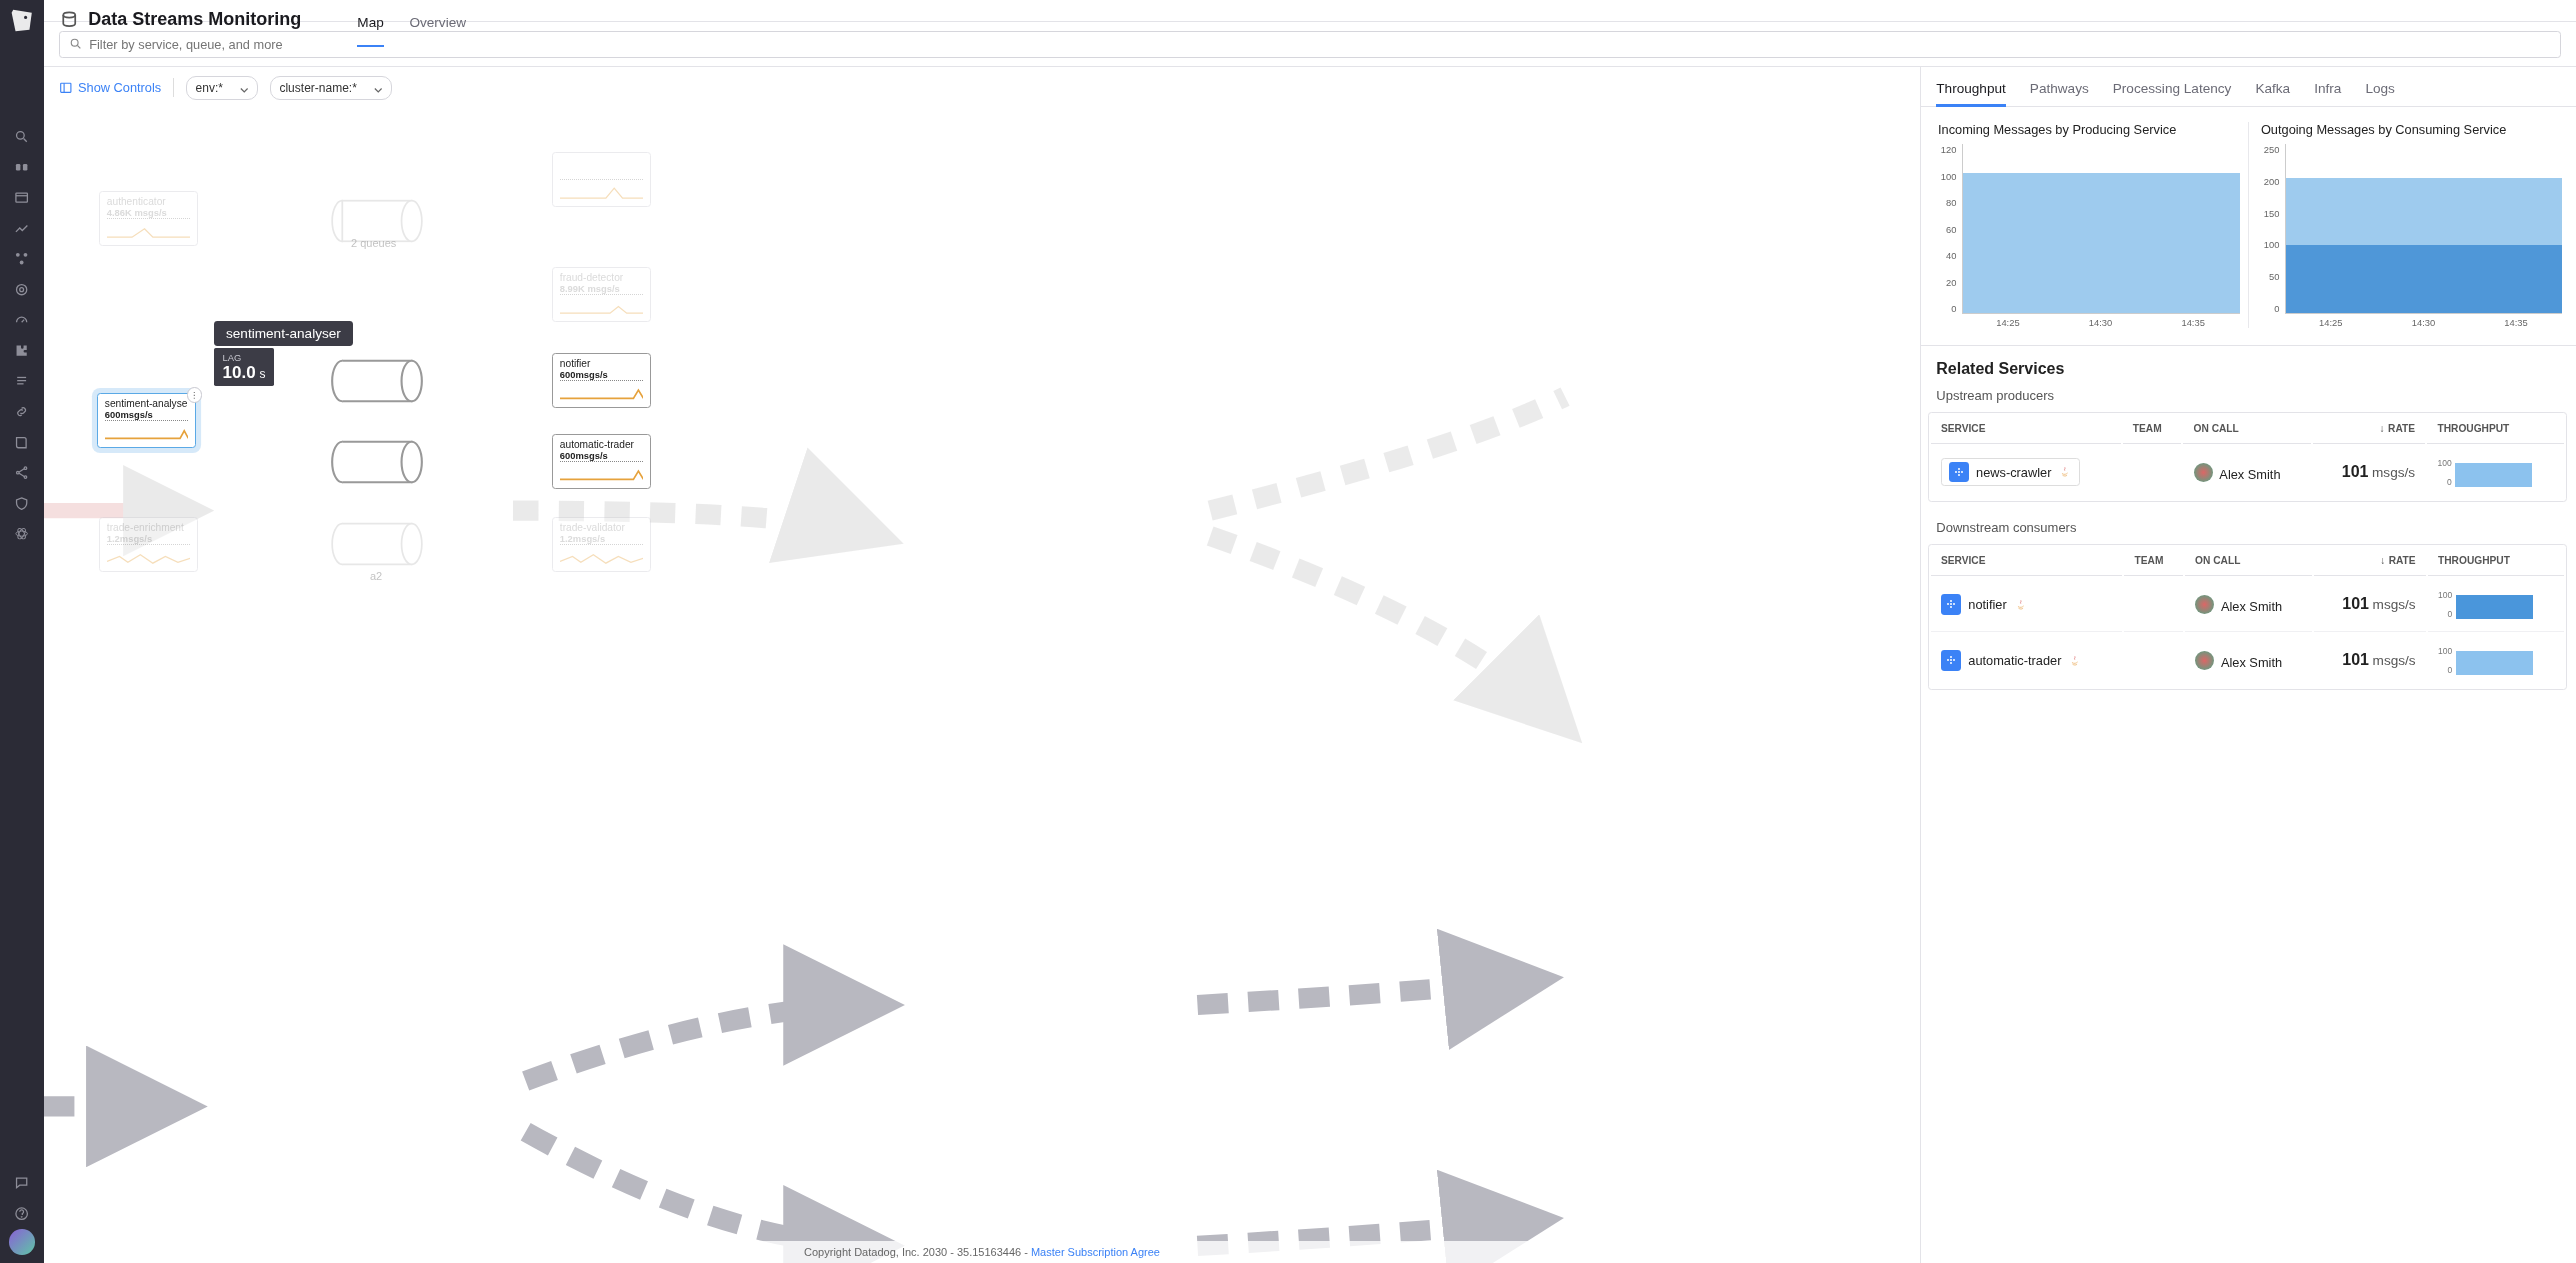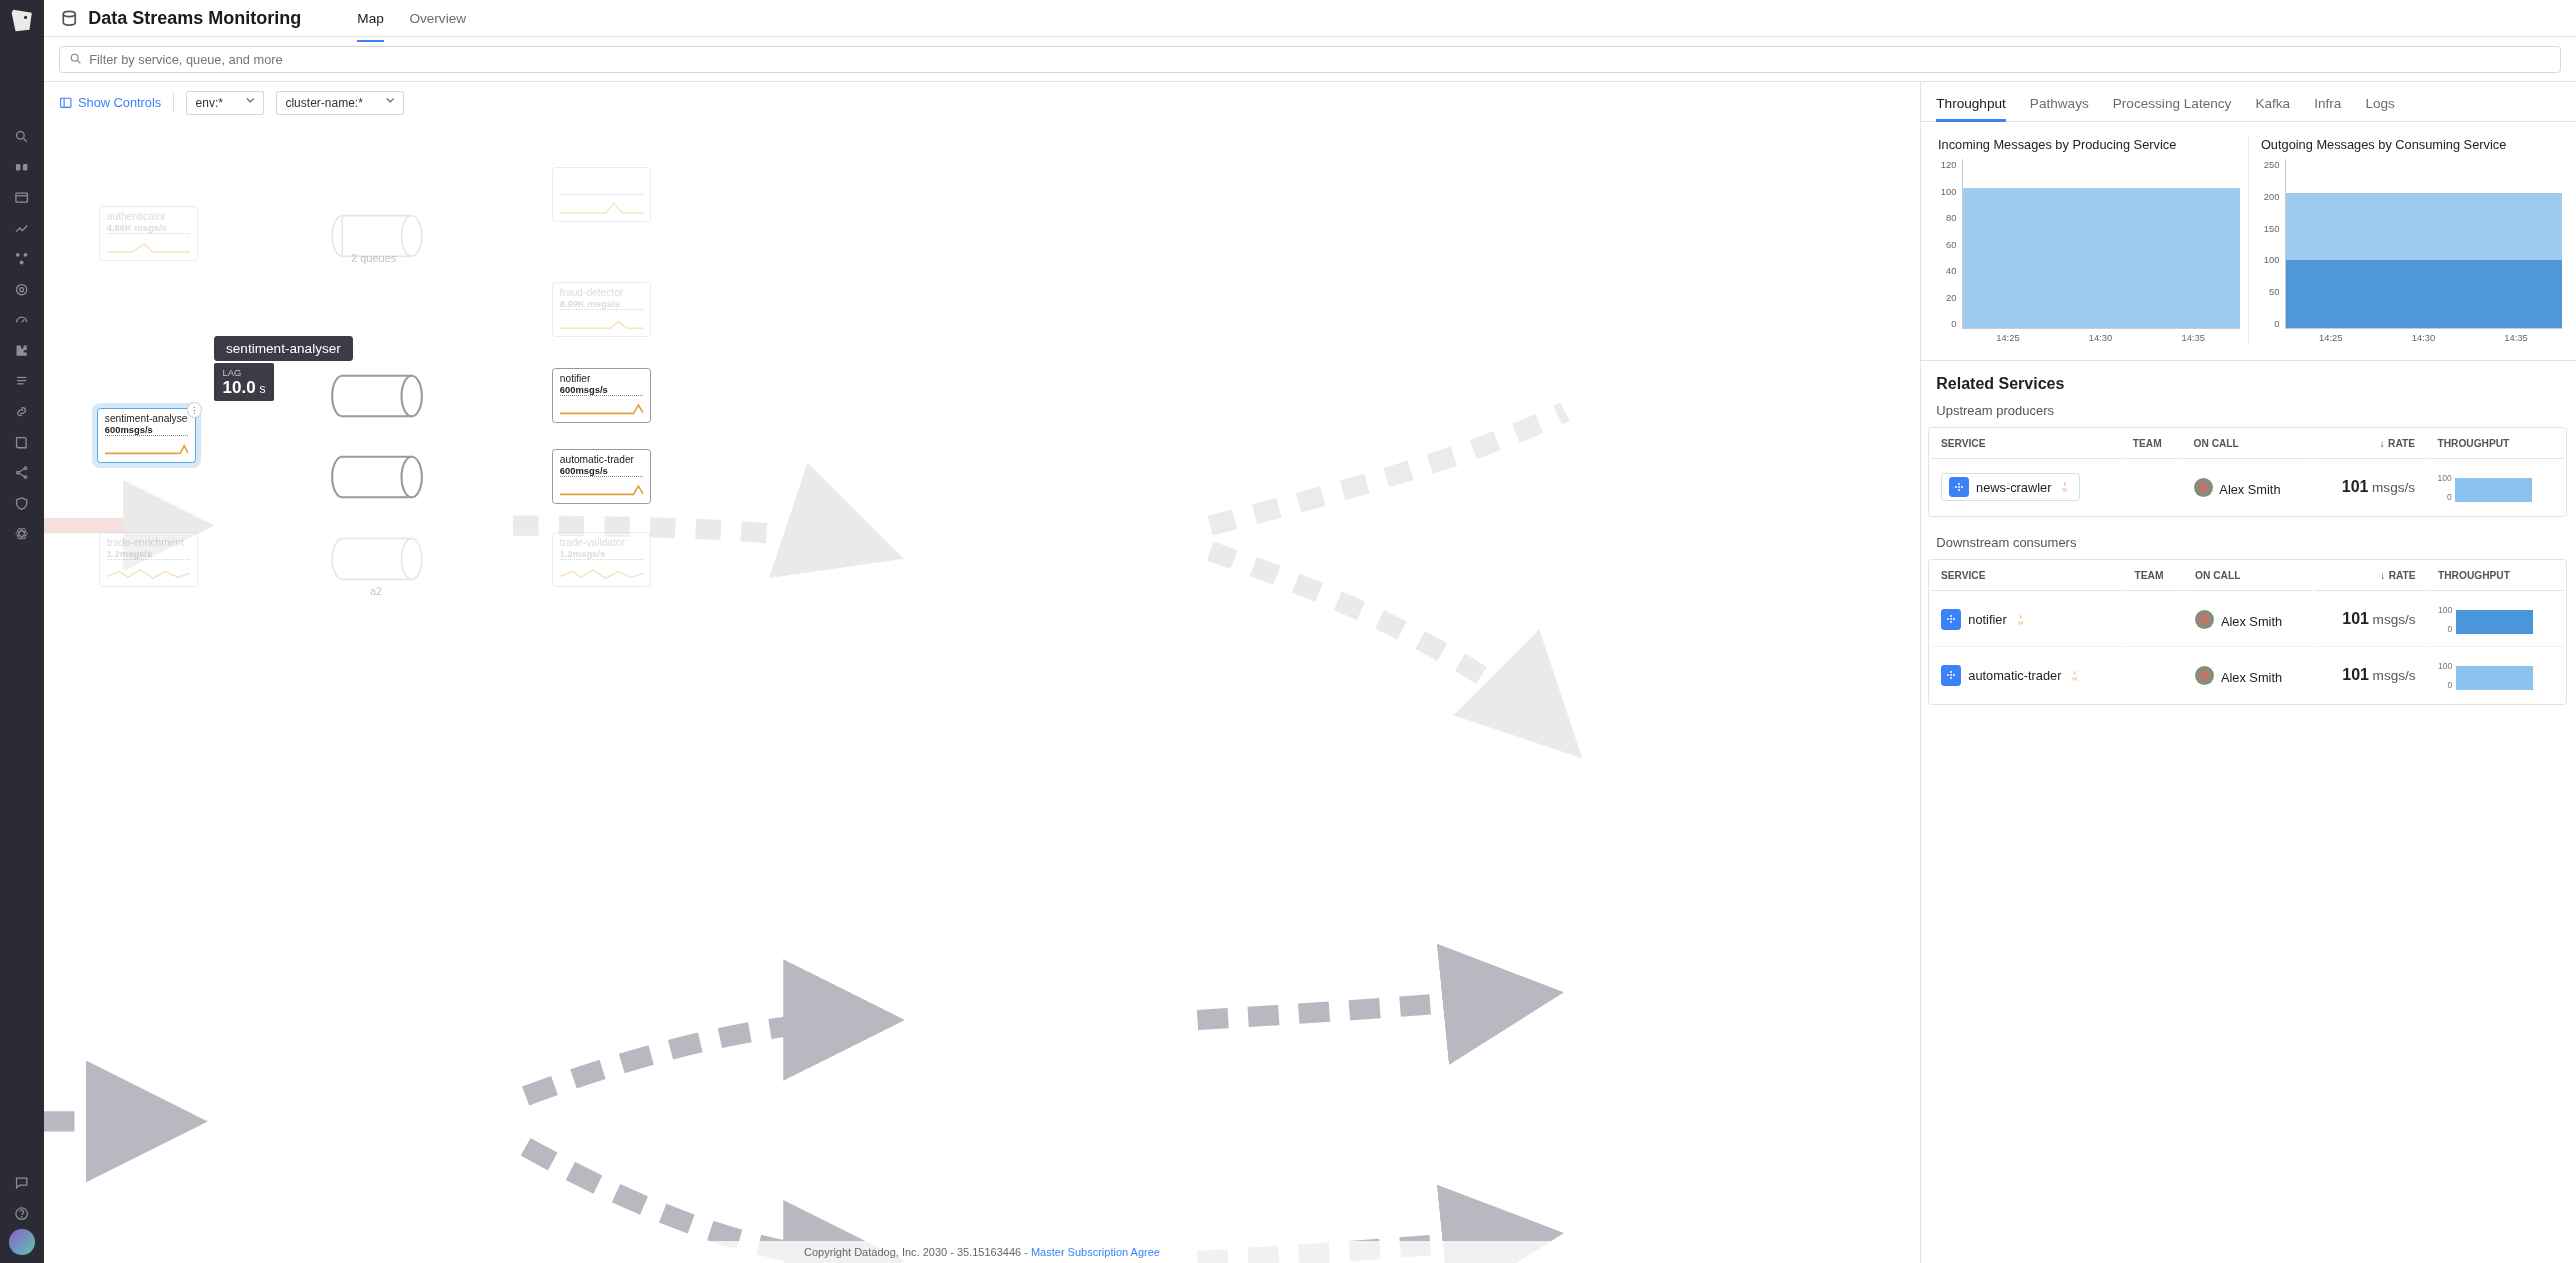--- a/index.html
+++ b/index.html
@@ -17,7 +17,7 @@
 .main { flex: 1; display: flex; flex-direction: column; overflow: hidden; }
 
 
-.header { display: flex; align-items: center; padding: 8.5px 15.3px; border-bottom: 0.9px solid #e3e3e8; height: 37px; }
+.header { display: flex; align-items: flex-start; padding: 8.5px 15.3px; border-bottom: 0.9px solid #e3e3e8; height: 22px; }
 .header .title-icon { width: 20.5px; height: 20.5px; margin-right: 8.5px; color: #555; }
 .header .title { font-size: 18px; font-weight: 600; color: #1a1a1f; margin-right: 24px; }
 .header .tabs { display: flex; gap: 25.6px; margin-left: 32px; }

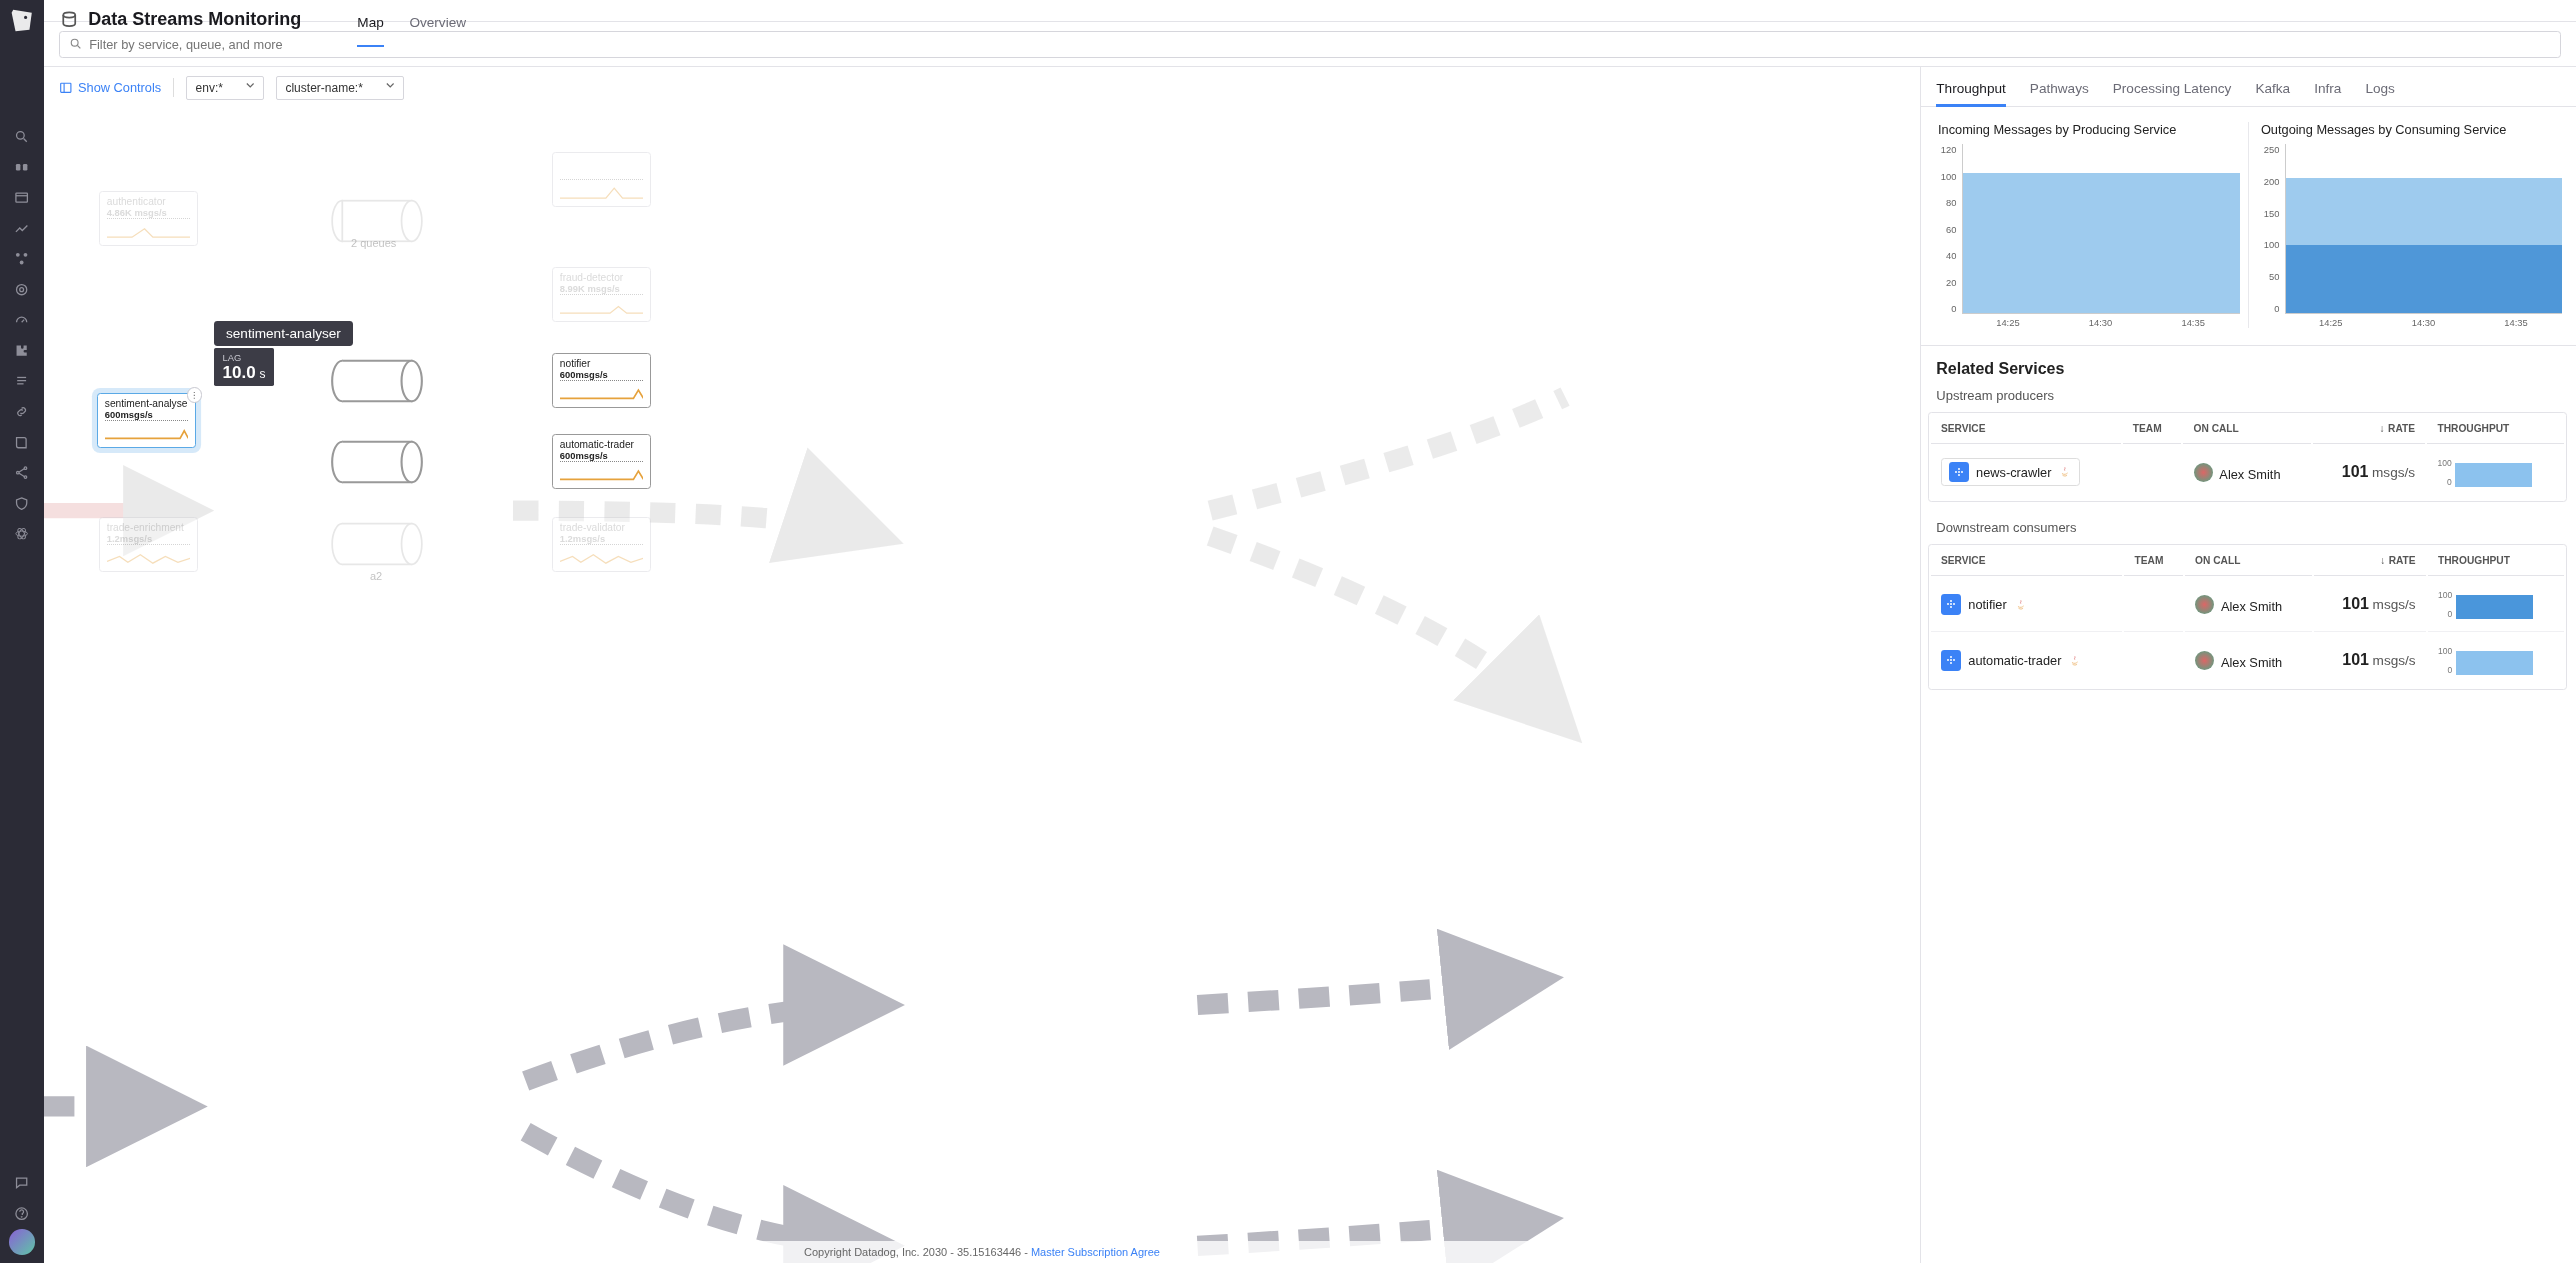--- a/index.html
+++ b/index.html
@@ -36,7 +36,7 @@
 .show-controls { display: flex; align-items: center; gap: 5.1px; color: #3b82f6; font-size: 12.8px; cursor: pointer; }
 .show-controls svg { width: 13.6px; height: 13.6px; }
 .controls-bar .divider { width: 0.9px; height: 19px; background: #ddd; }
-.dropdown { display: flex; align-items: flex-start; border: 0.9px solid #d6d6dc; border-radius: 2px; padding: 4.3px 8.5px; font-size: 12px; color: #333; cursor: pointer; gap: 23px; background: #fff; }
+.dropdown { display: flex; align-items: flex-end; border: 0.9px solid #d6d6dc; border-radius: 10px; padding: 4.3px 8.5px; font-size: 12px; color: #333; cursor: pointer; gap: 17px; background: #fff; }
 .dropdown svg { width: 8.5px; height: 8.5px; color: #666; }
 
 

